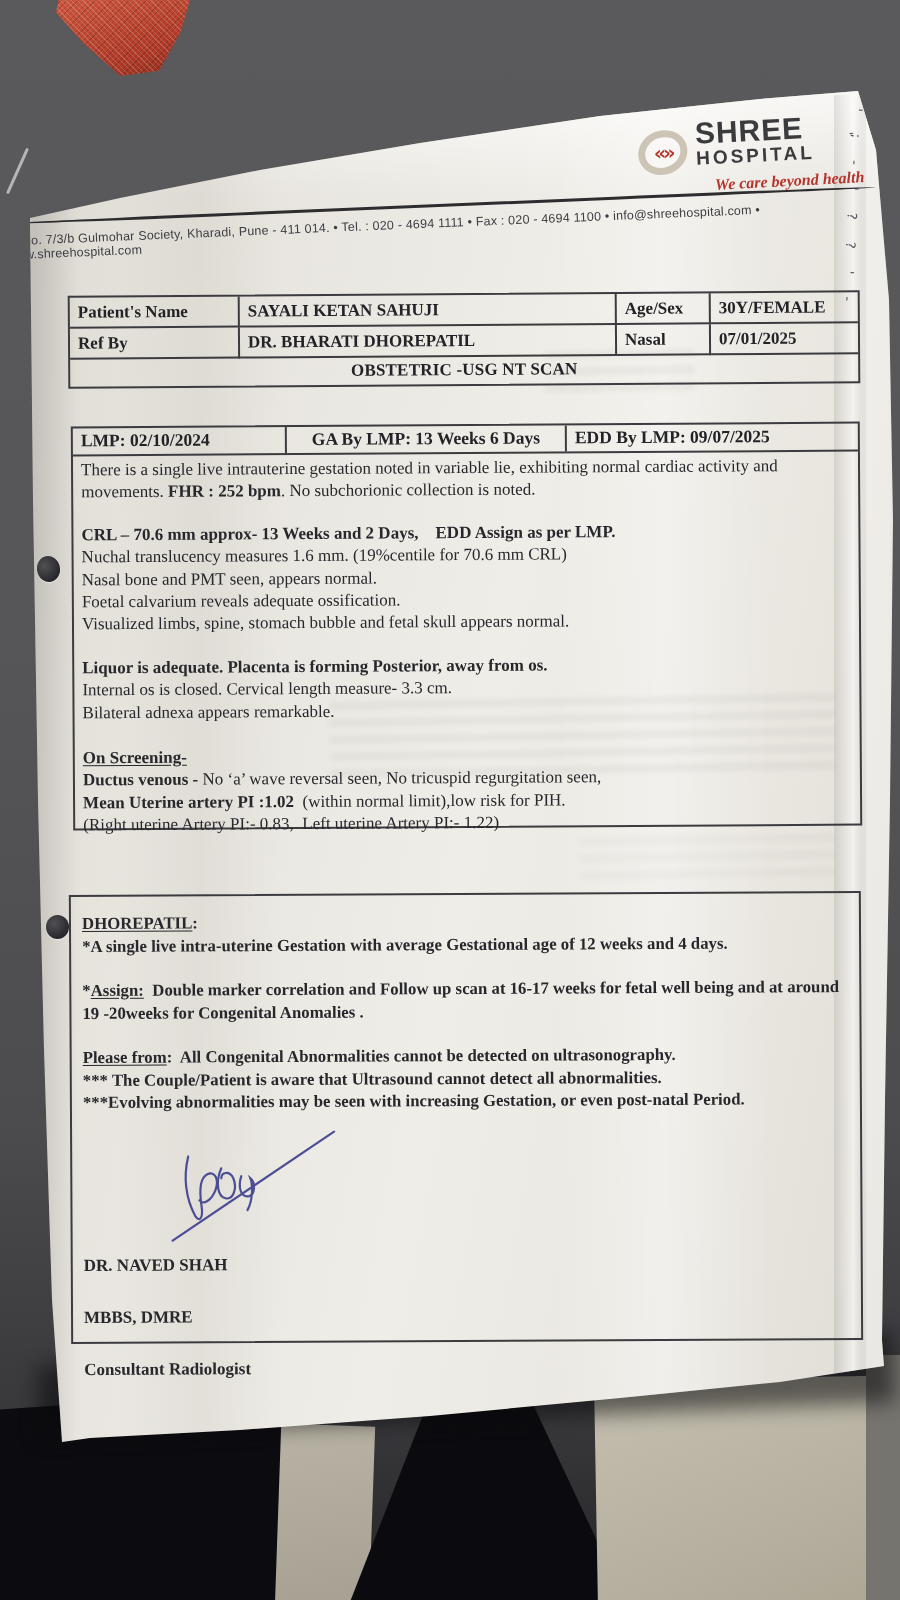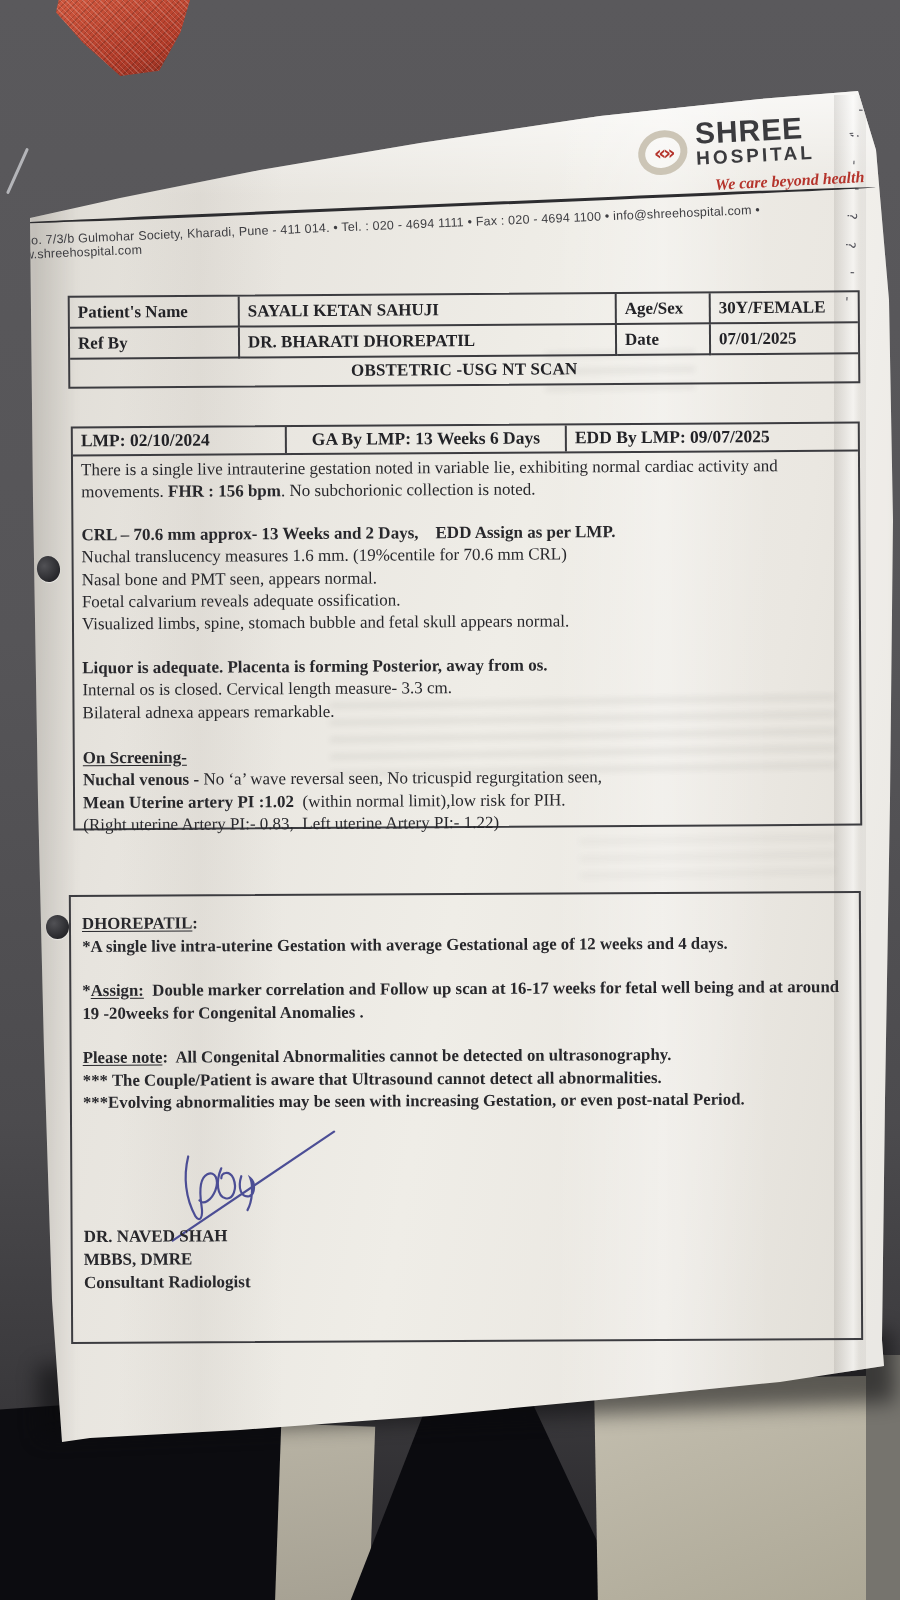--- a/index.html
+++ b/index.html
@@ -128,7 +128,7 @@
       <div class="prow">
         <div class="pc br bb">Ref By</div>
         <div class="pc br bb">DR. BHARATI DHOREPATIL</div>
-        <div class="pc br bb">Date</div>
+        <div class="pc br bb">Nasal</div>
         <div class="pc bb">07/01/2025</div>
       </div>
       <div class="scan-title">OBSTETRIC -USG NT SCAN</div>

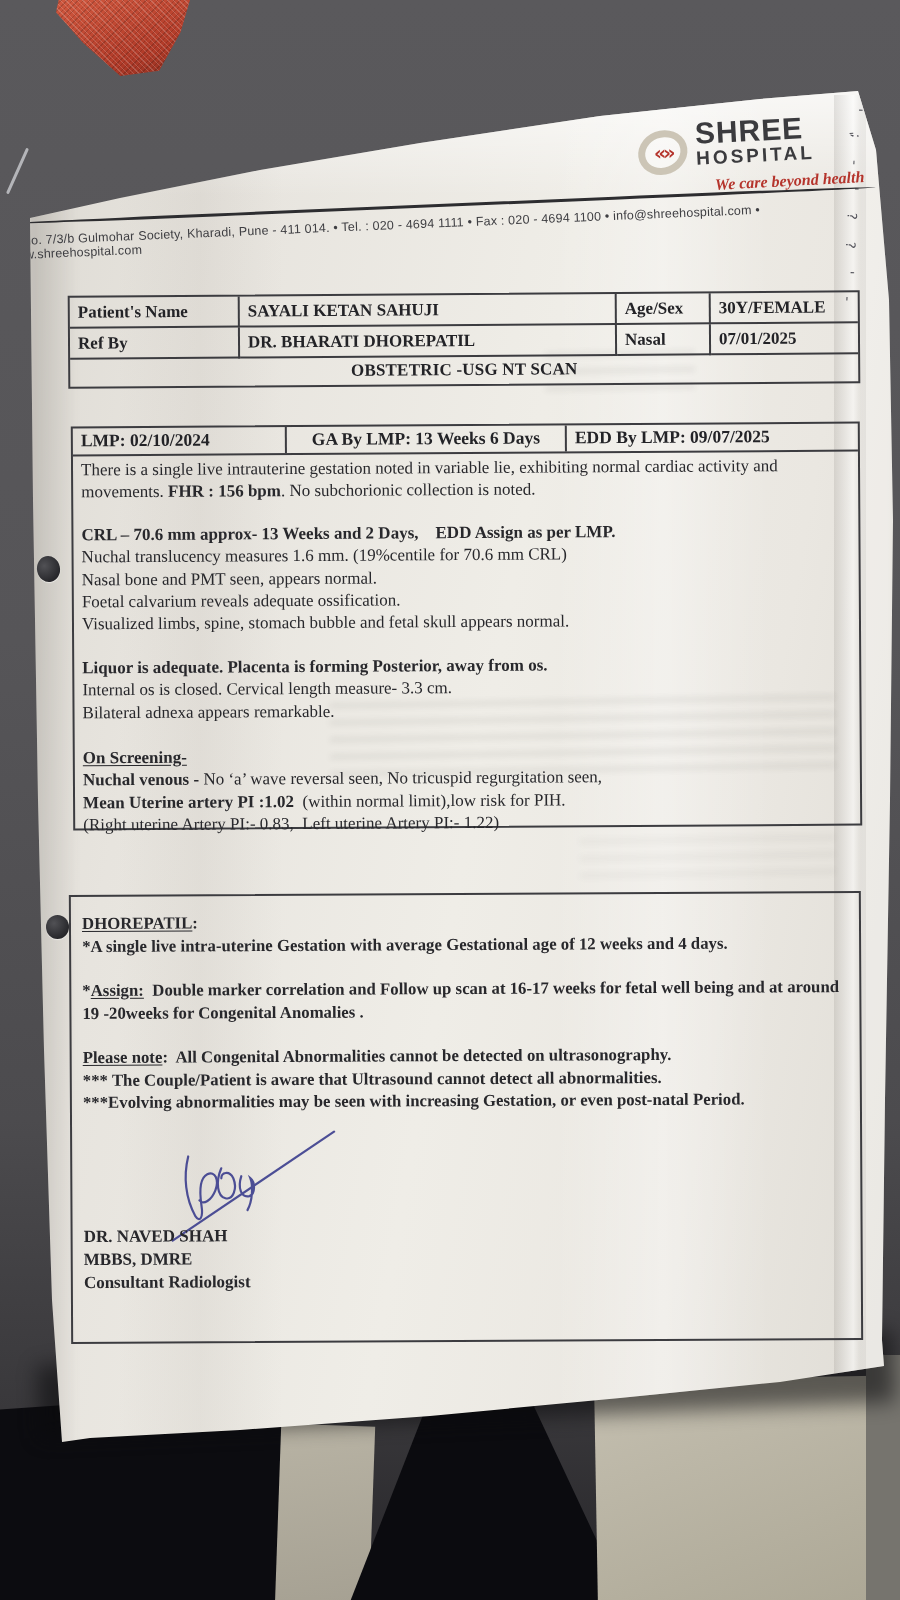--- a/index.html
+++ b/index.html
@@ -141,7 +141,7 @@
         <div class="lmp-cell">EDD By LMP: 09/07/2025</div>
       </div>
       <div class="rbody">
-        <p class="t"><span>There is a single live intrauterine gestation noted in variable lie, exhibiting normal cardiac activity and movements. </span><span class="b">FHR : 156 bpm</span><span>. No subchorionic collection is noted.</span></p>
+        <p class="t"><span>There is a single live intrauterine gestation noted in variable lie, exhibiting normal cardiac activity and movements. </span><span class="b">FHR : 252 bpm</span><span>. No subchorionic collection is noted.</span></p>
         <p class="t b mt1">CRL – 70.6 mm approx- 13 Weeks and 2 Days,    EDD Assign as per LMP.</p>
         <p class="t">Nuchal translucency measures 1.6 mm. (19%centile for 70.6 mm CRL)</p>
         <p class="t">Nasal bone and PMT seen, appears normal.</p>

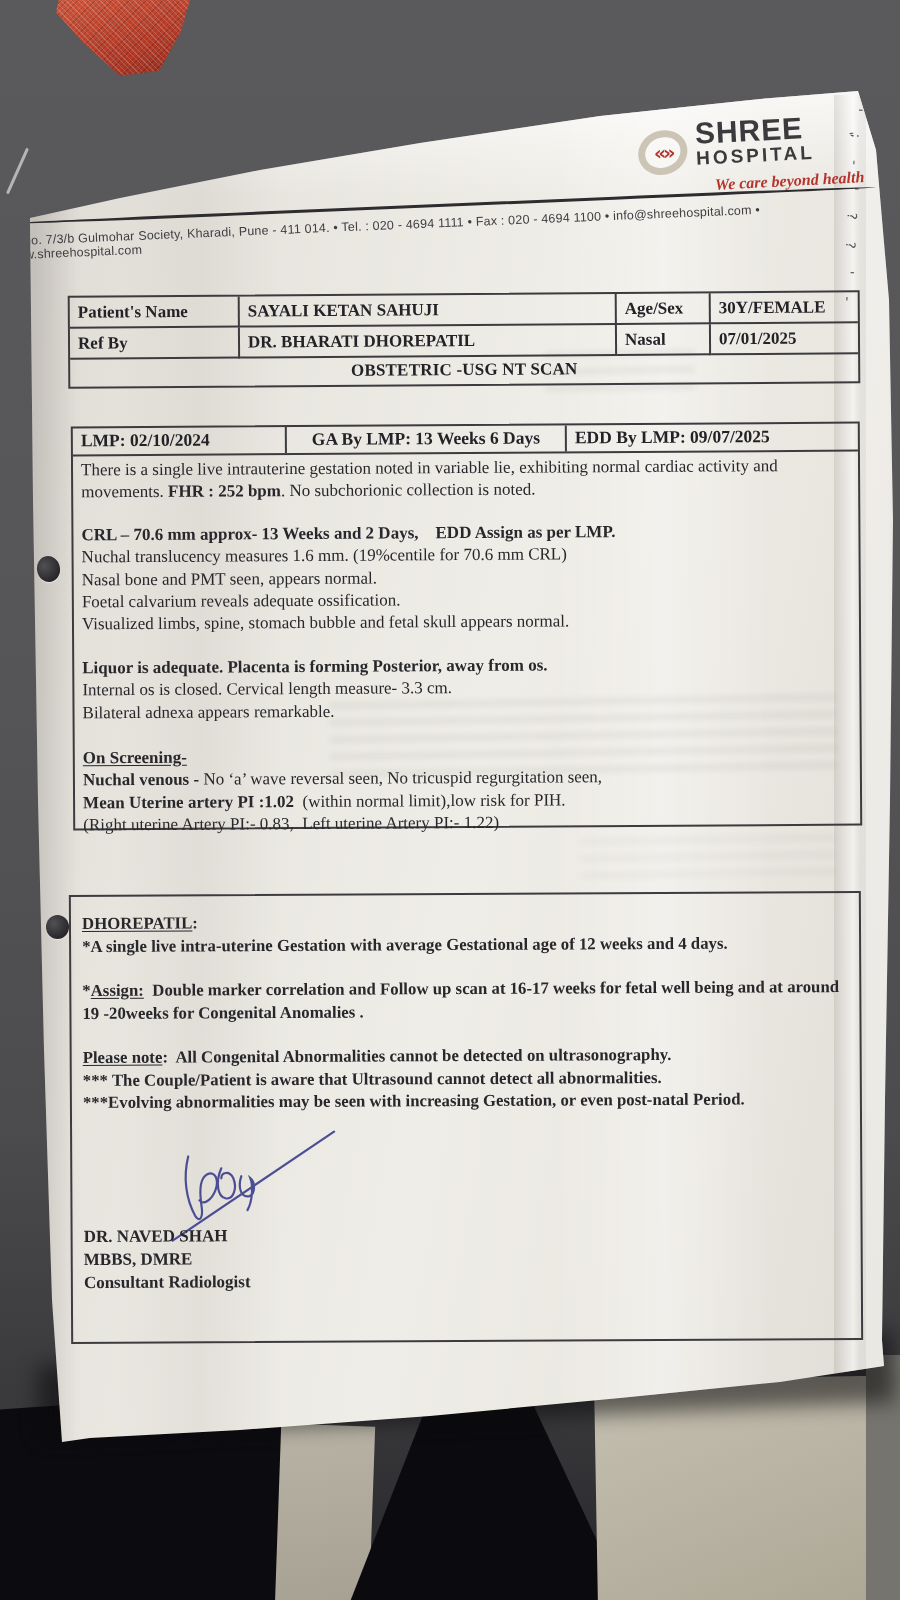--- a/index.html
+++ b/index.html
@@ -151,7 +151,7 @@
         <p class="t">Internal os is closed. Cervical length measure- 3.3 cm.</p>
         <p class="t">Bilateral adnexa appears remarkable.</p>
         <p class="t b u mt3">On Screening-</p>
-        <p class="t"><span class="b">Nuchal venous - </span><span>No ‘a’ wave reversal seen, No tricuspid regurgitation seen,</span></p>
+        <p class="t"><span class="b">Ductus venous - </span><span>No ‘a’ wave reversal seen, No tricuspid regurgitation seen,</span></p>
         <p class="t"><span class="b">Mean Uterine artery PI :1.02</span><span>  (within normal limit),low risk for PIH.</span></p>
         <p class="t">(Right uterine Artery PI:- 0.83,  Left uterine Artery PI:- 1.22)</p>
       </div>

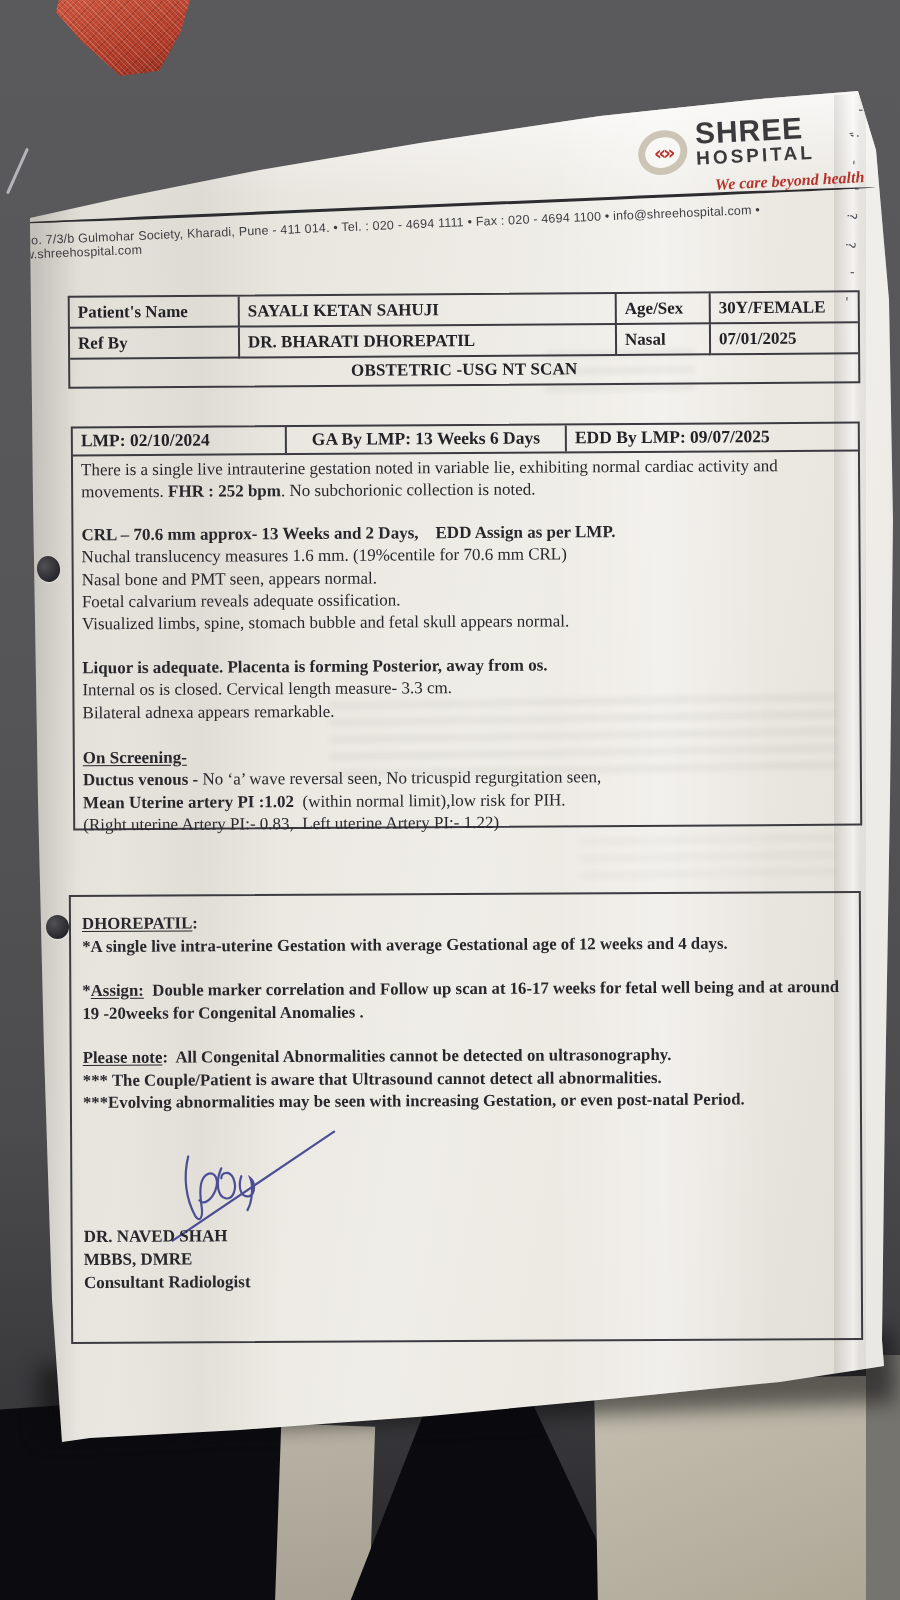--- a/index.html
+++ b/index.html
@@ -162,7 +162,7 @@
         <p class="it"><span class="u">DHOREPATIL</span><span>:</span></p>
         <p class="it">*A single live intra-uterine Gestation with average Gestational age of 12 weeks and 4 days.</p>
         <p class="it" style="margin-top:22px;"><span>*</span><span class="u">Assign:</span><span>  Double marker correlation and Follow up scan at 16-17 weeks for fetal well being and at around 19 -20weeks for Congenital Anomalies .</span></p>
-        <p class="it" style="margin-top:22px;"><span class="u">Please note</span><span>:  All Congenital Abnormalities cannot be detected on ultrasonography.</span></p>
+        <p class="it" style="margin-top:22px;"><span class="u">Please from</span><span>:  All Congenital Abnormalities cannot be detected on ultrasonography.</span></p>
         <p class="it">*** The Couple/Patient is aware that Ultrasound cannot detect all abnormalities.</p>
         <p class="it">***Evolving abnormalities may be seen with increasing Gestation, or even post-natal Period.</p>
       </div>

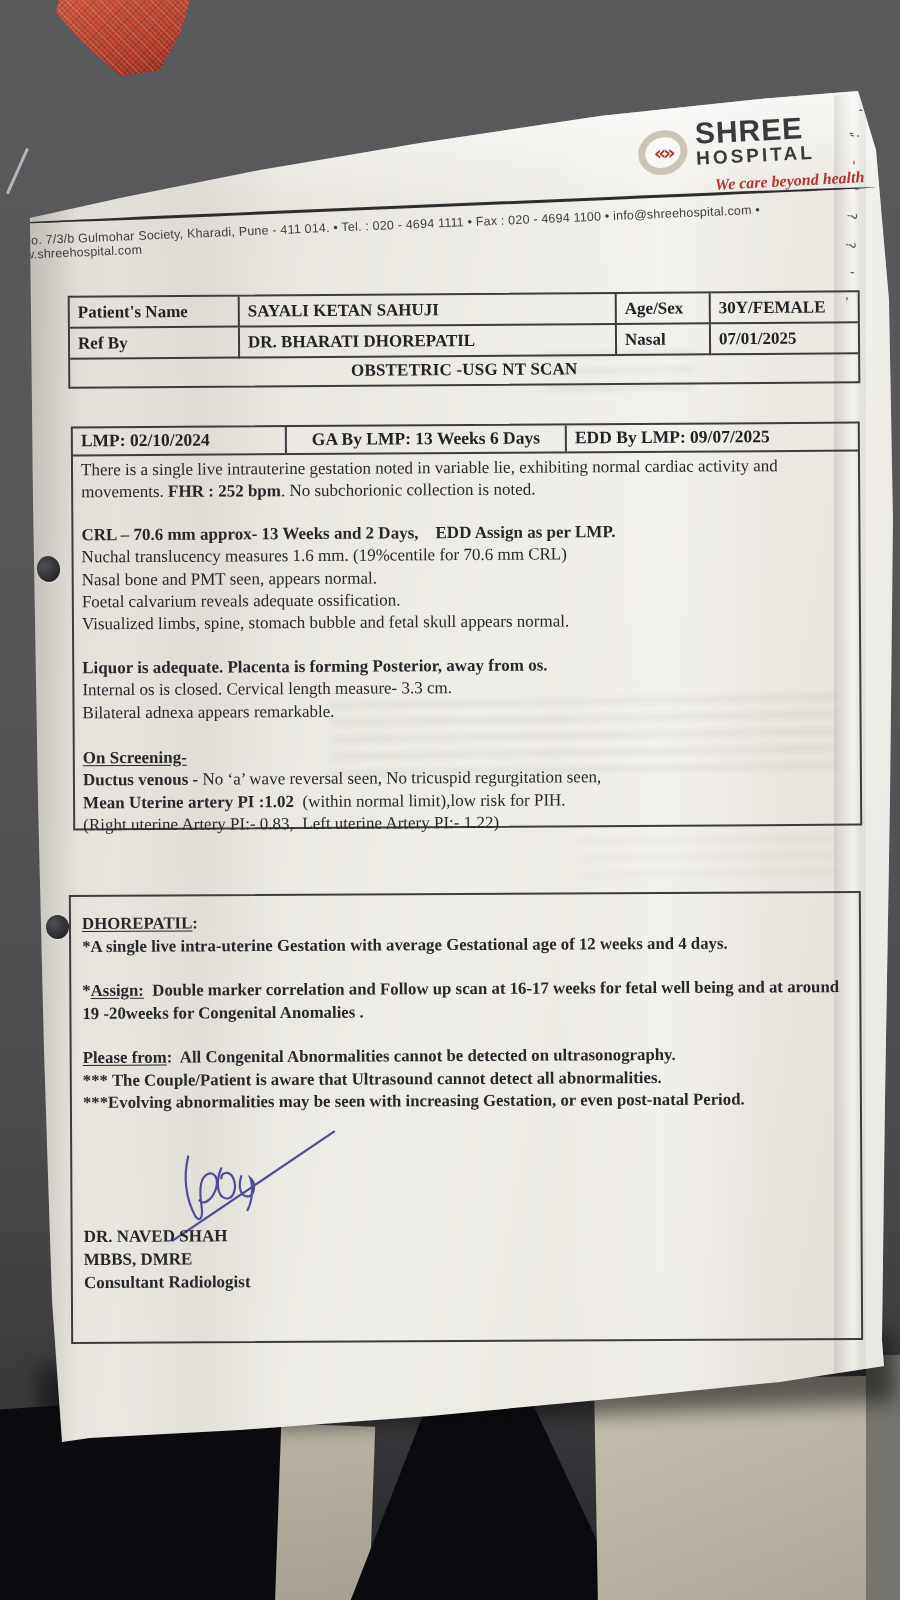--- a/index.html
+++ b/index.html
@@ -74,7 +74,7 @@
   .it{font-size:16.8px;line-height:22.5px;font-weight:bold;color:#28282c;margin:0;white-space:pre-wrap;}
   .sig-svg{position:absolute;left:76px;top:230px;}
   .doctor{position:absolute;left:11px;top:328px;}
-  .doctor div{font-size:17px;font-weight:bold;line-height:23px;color:#28282c;}
+  .doctor div{font-size:17px;font-weight:bold;line-height:23px;color:#28282c;margin-top:29px;}
 </style>
 </head>
 <body>

